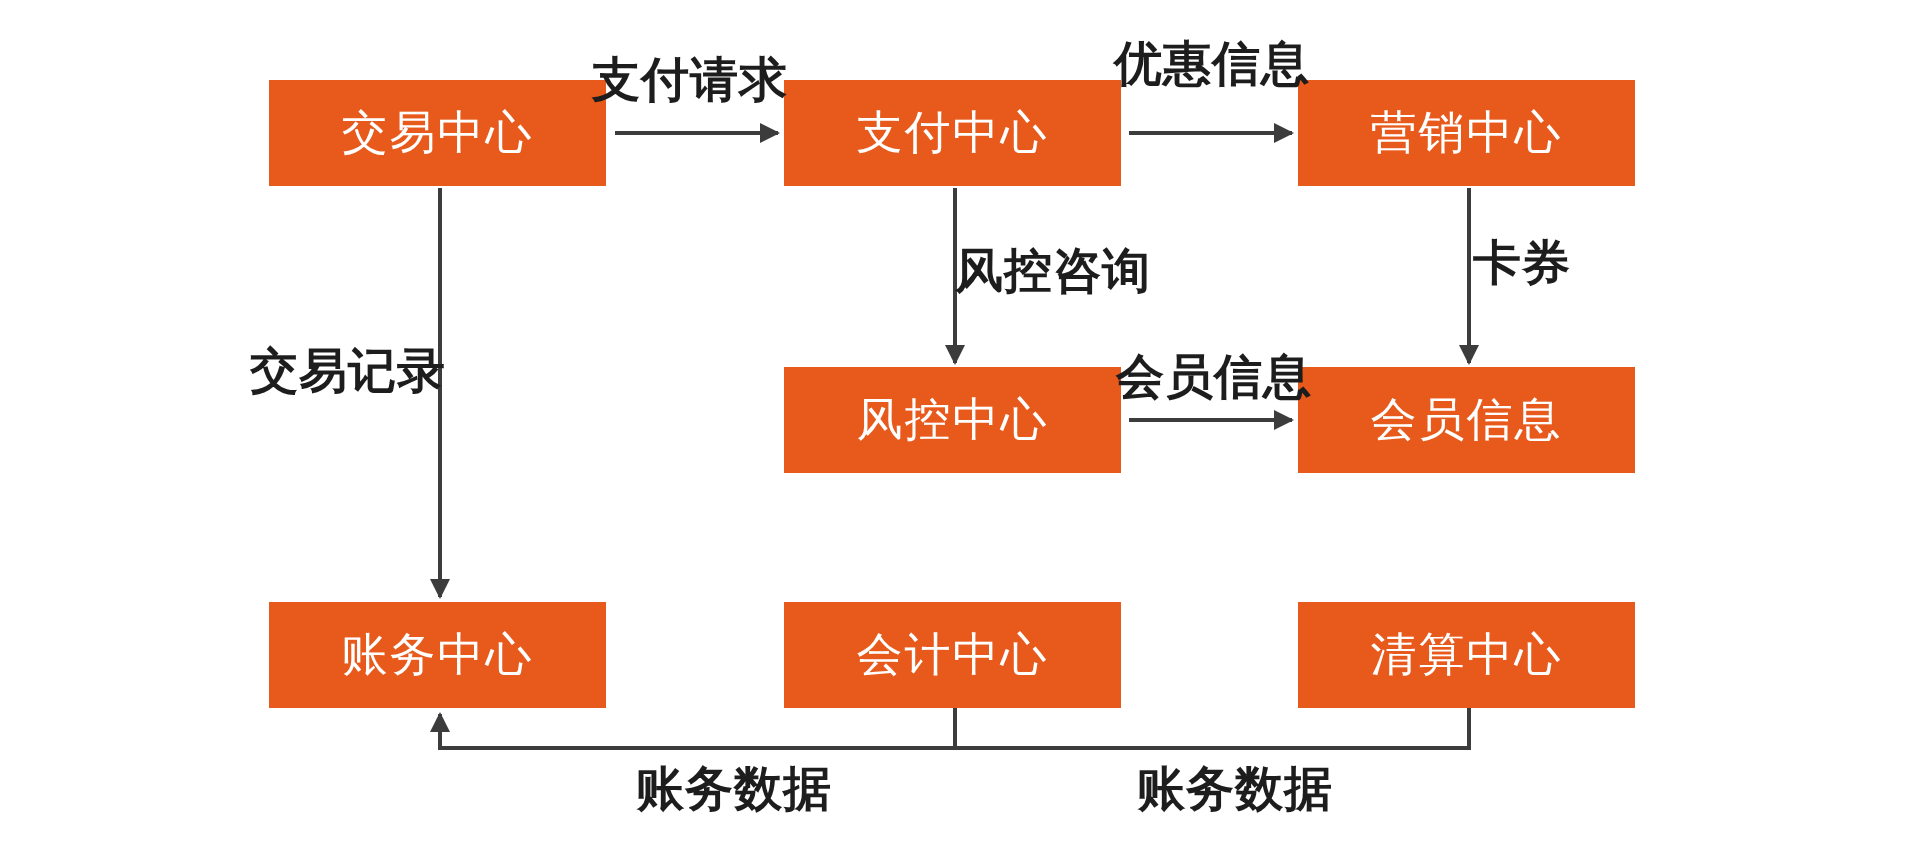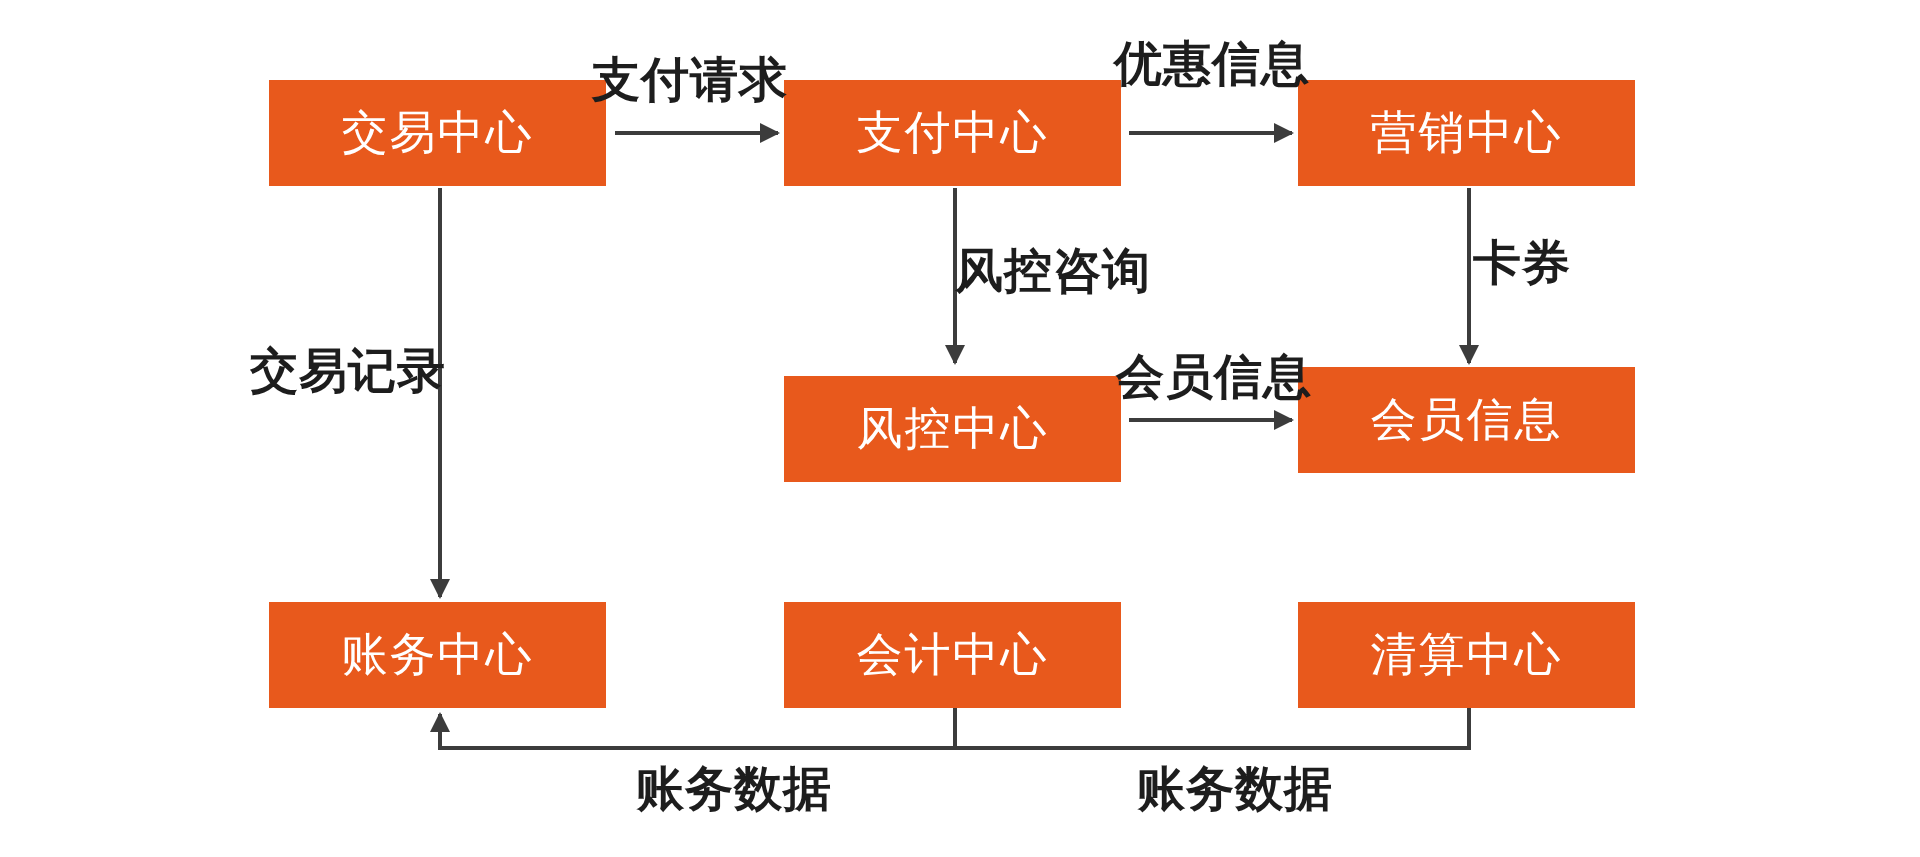--- a/index.html
+++ b/index.html
@@ -87,7 +87,7 @@
   <div class="node" style="left:784px; top:80px;">支付中心</div>
   <div class="node" style="left:1298px; top:80px;">营销中心</div>
 
-  <div class="node" style="left:784px; top:376px;">风控中心</div>
+  <div class="node" style="left:784px; top:367px;">风控中心</div>
   <div class="node" style="left:1298px; top:367px;">会员信息</div>
 
   <div class="node" style="left:269px; top:602px;">账务中心</div>

